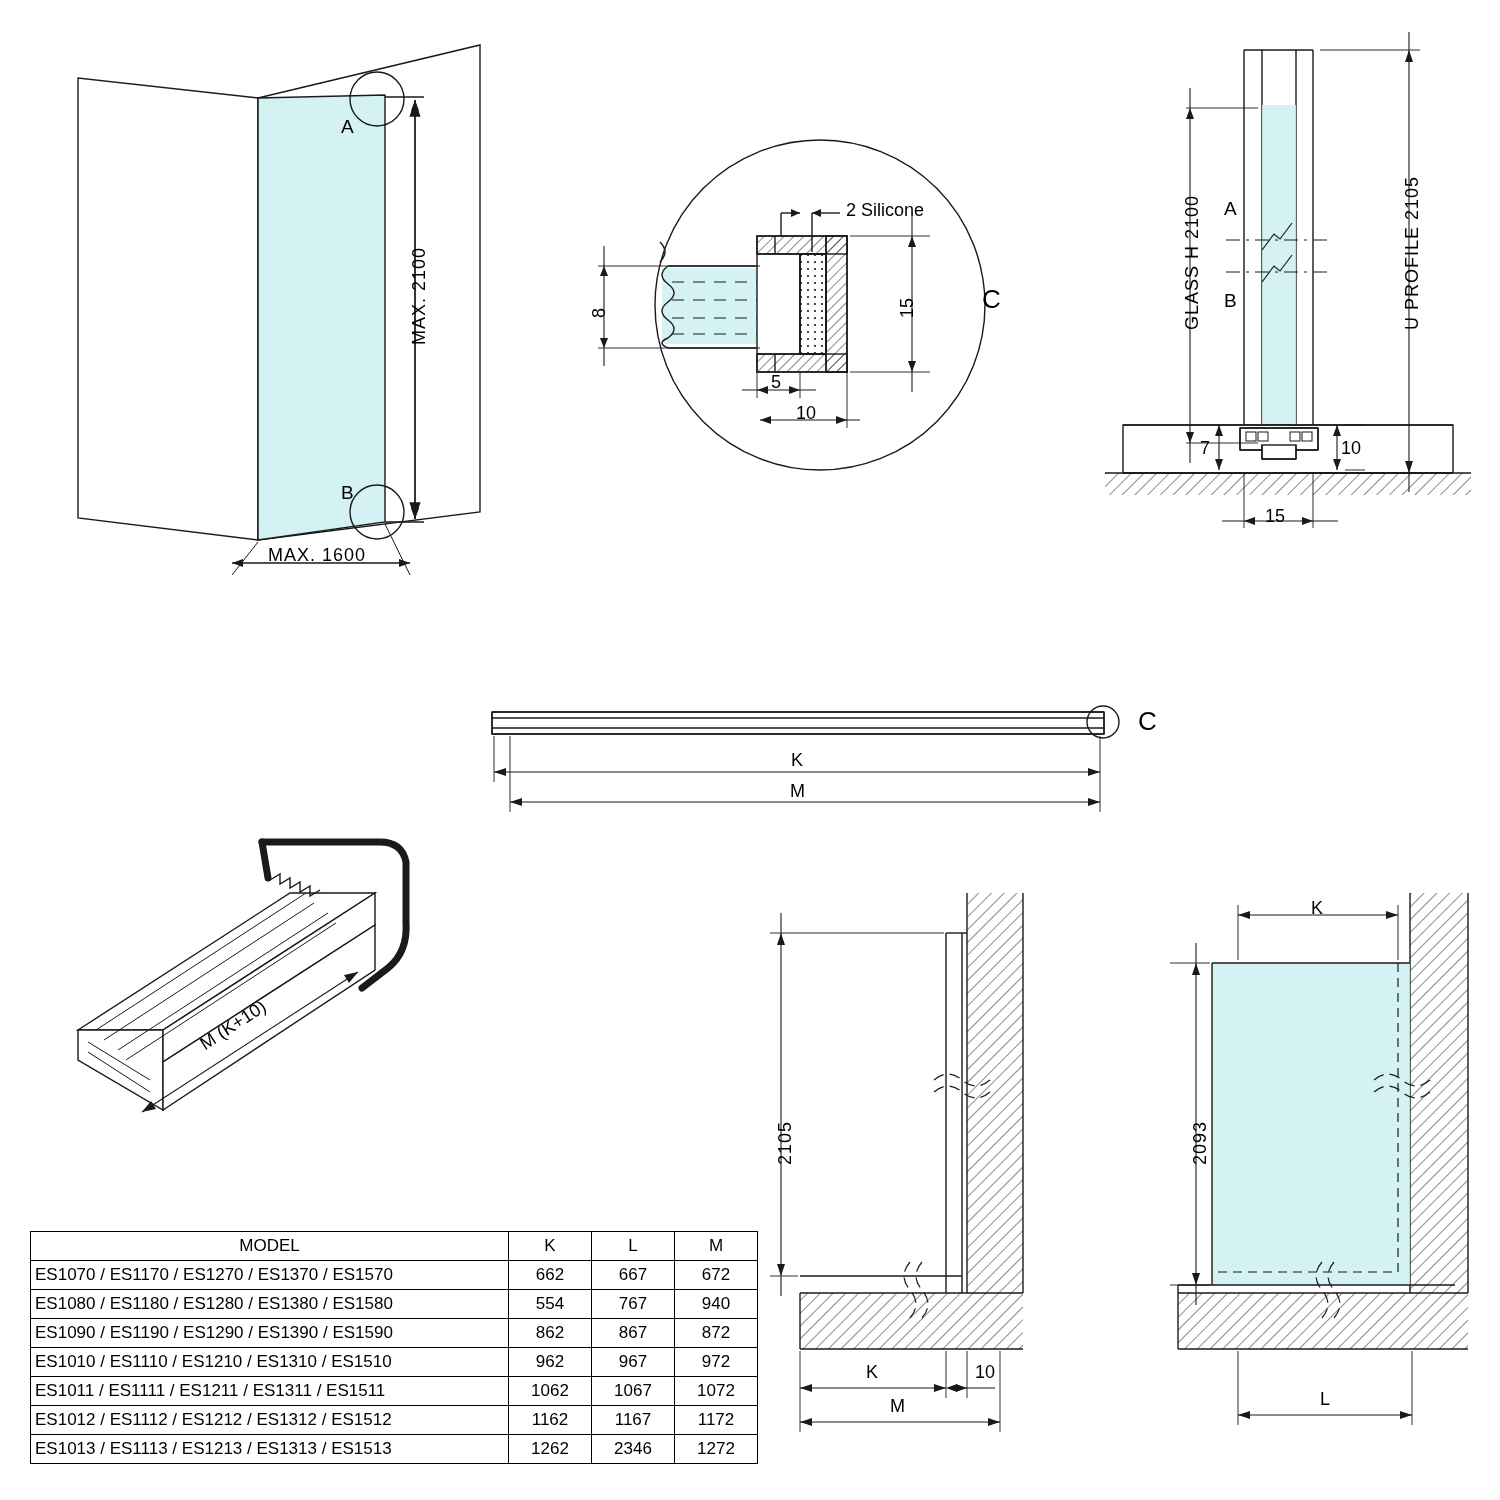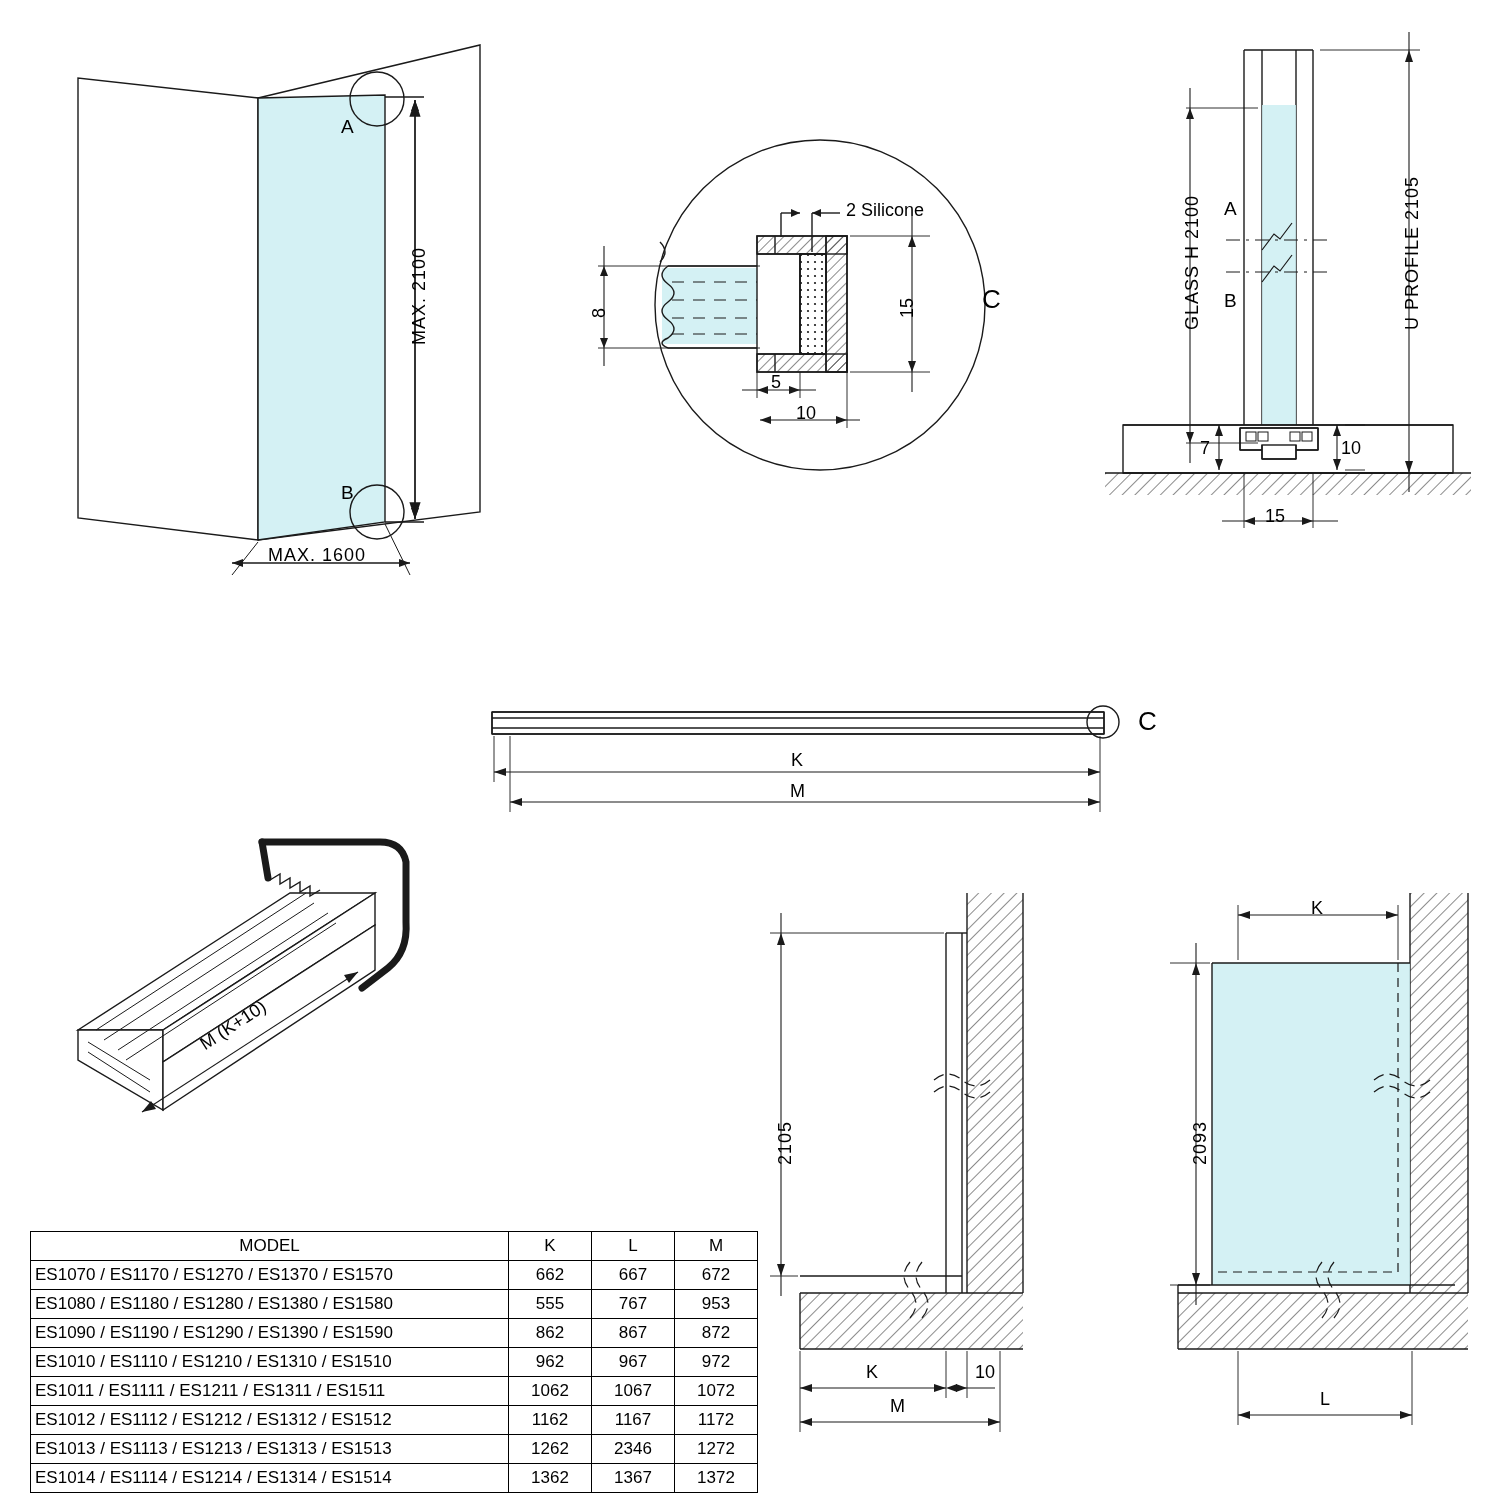--- a/index.html
+++ b/index.html
@@ -390,7 +390,7 @@
     </tr>
     <tr>
       <td class="model">ES1080 / ES1180 / ES1280 / ES1380 / ES1580</td>
-      <td class="num">555</td>
+      <td class="num">554</td>
       <td class="num">767</td>
       <td class="num">953</td>
     </tr>

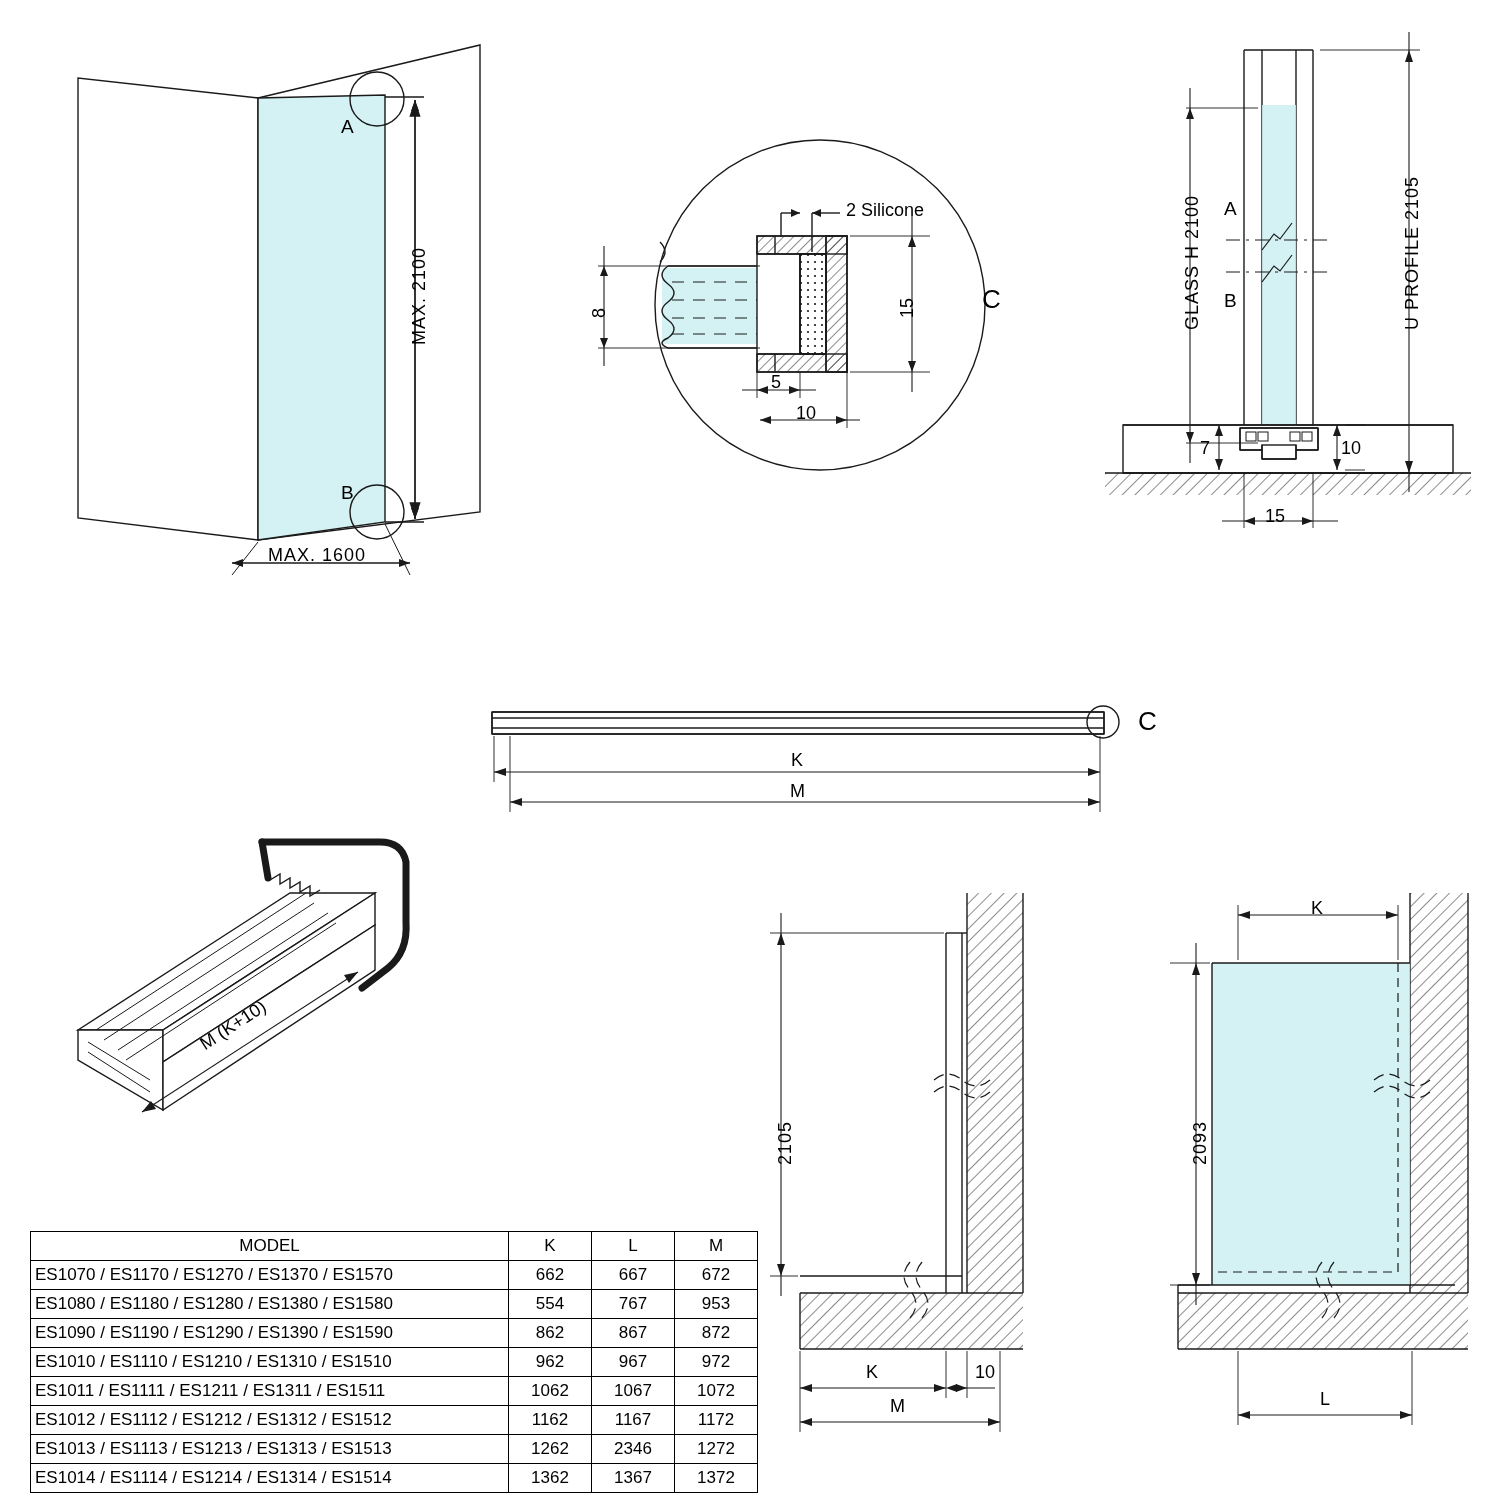--- a/index.html
+++ b/index.html
@@ -392,7 +392,7 @@
       <td class="model">ES1080 / ES1180 / ES1280 / ES1380 / ES1580</td>
       <td class="num">554</td>
       <td class="num">767</td>
-      <td class="num">953</td>
+      <td class="num">940</td>
     </tr>
     <tr>
       <td class="model">ES1090 / ES1190 / ES1290 / ES1390 / ES1590</td>

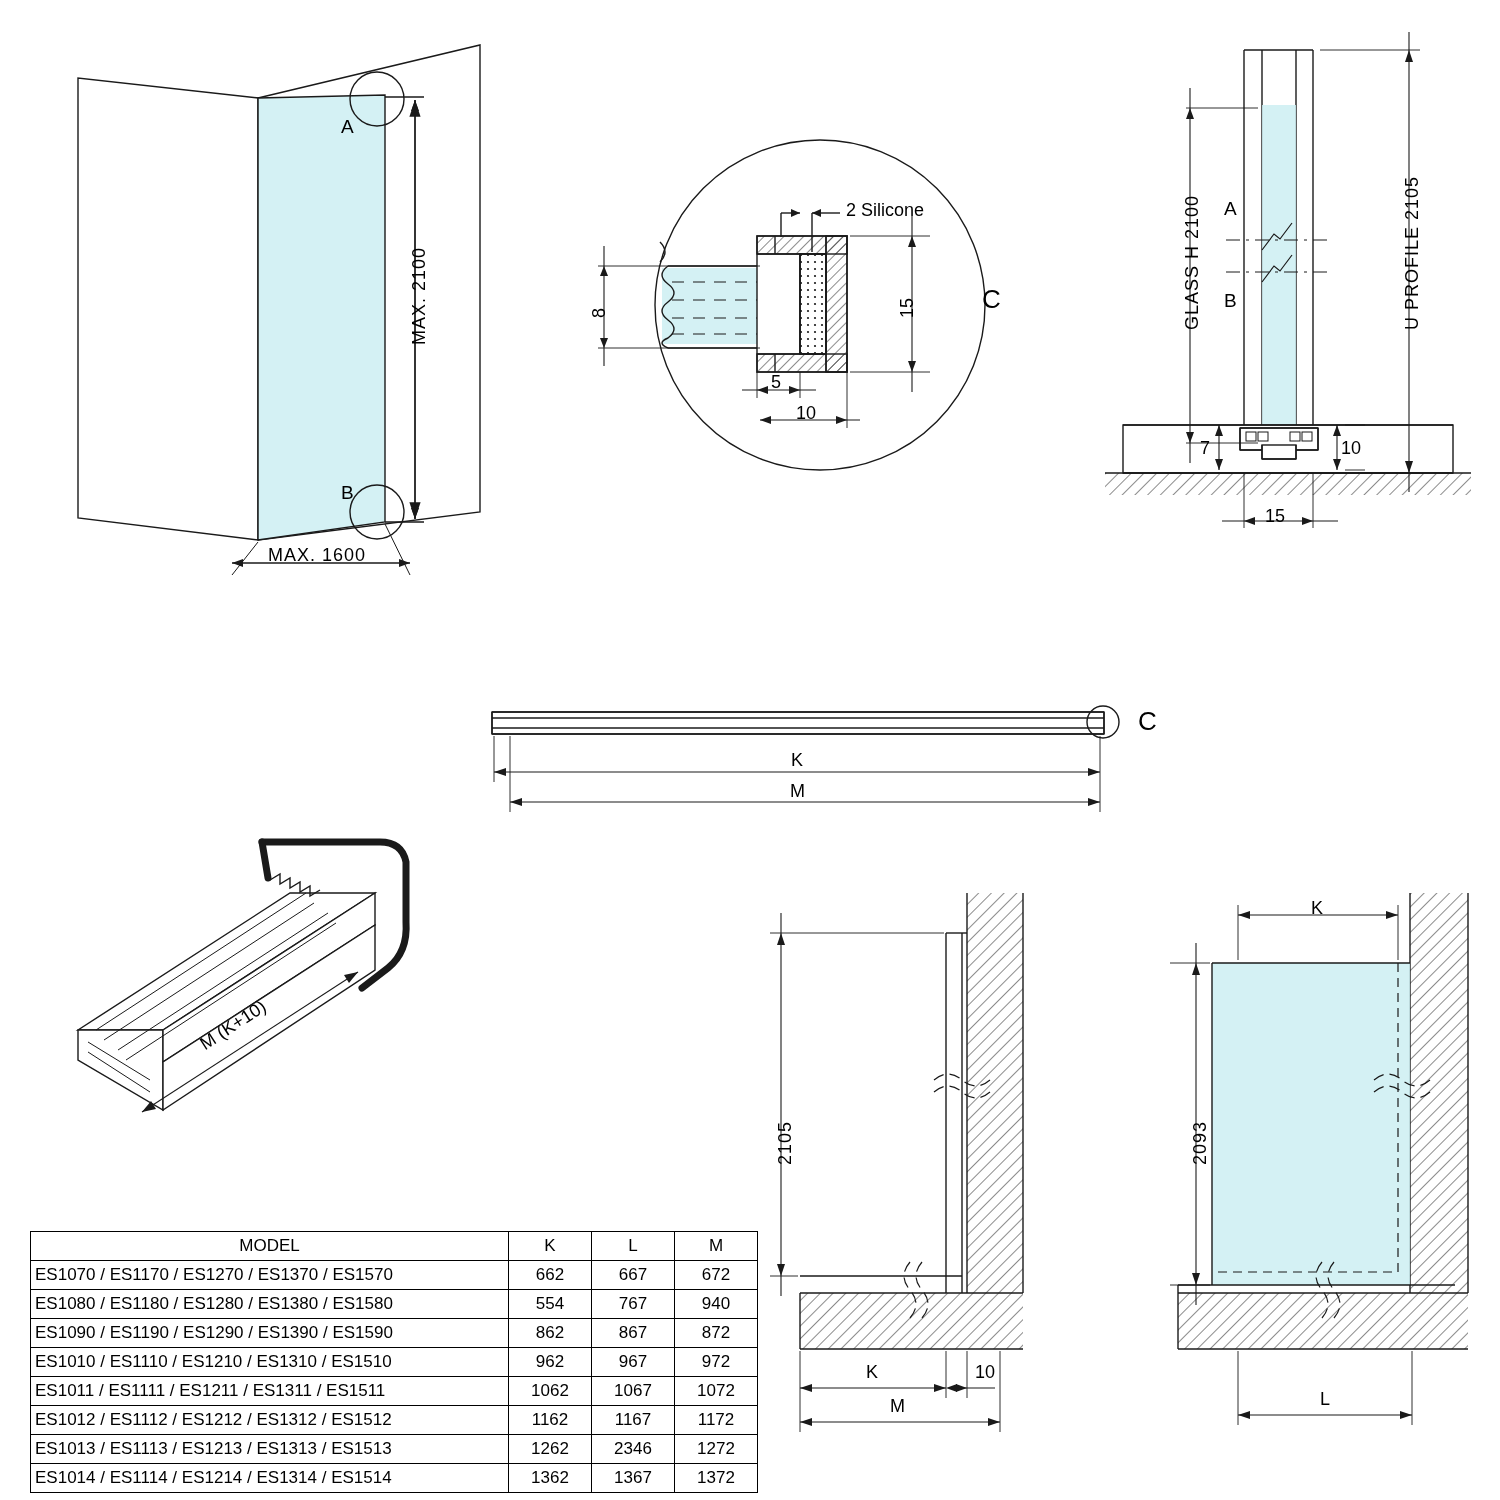--- a/index.html
+++ b/index.html
@@ -424,12 +424,6 @@
       <td class="num">2346</td>
       <td class="num">1272</td>
     </tr>
-    <tr>
-      <td class="model">ES1014 / ES1114 / ES1214 / ES1314 / ES1514</td>
-      <td class="num">1362</td>
-      <td class="num">1367</td>
-      <td class="num">1372</td>
-    </tr>
   </tbody>
 </table>
 

